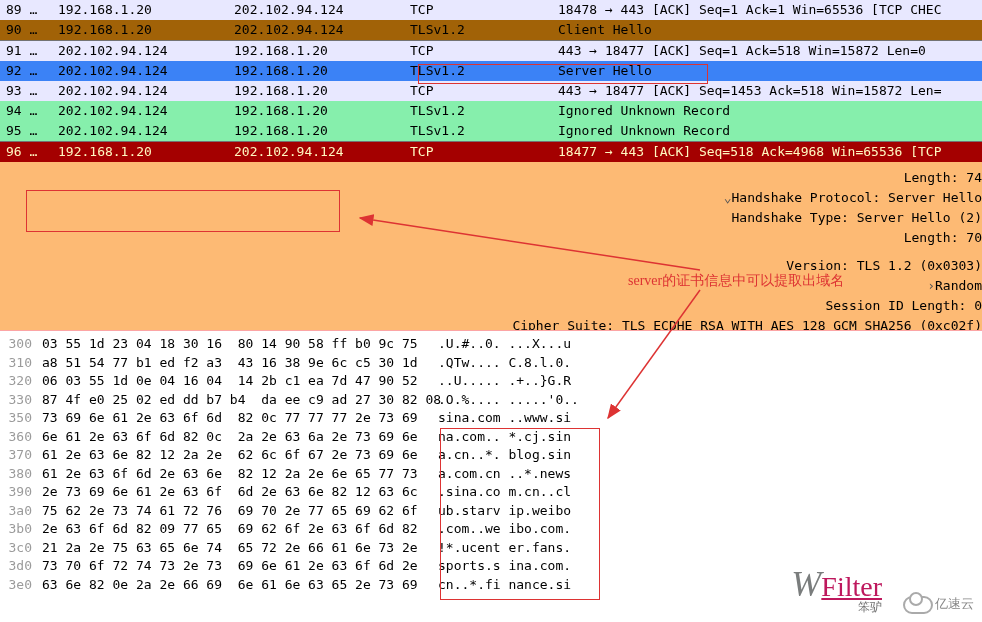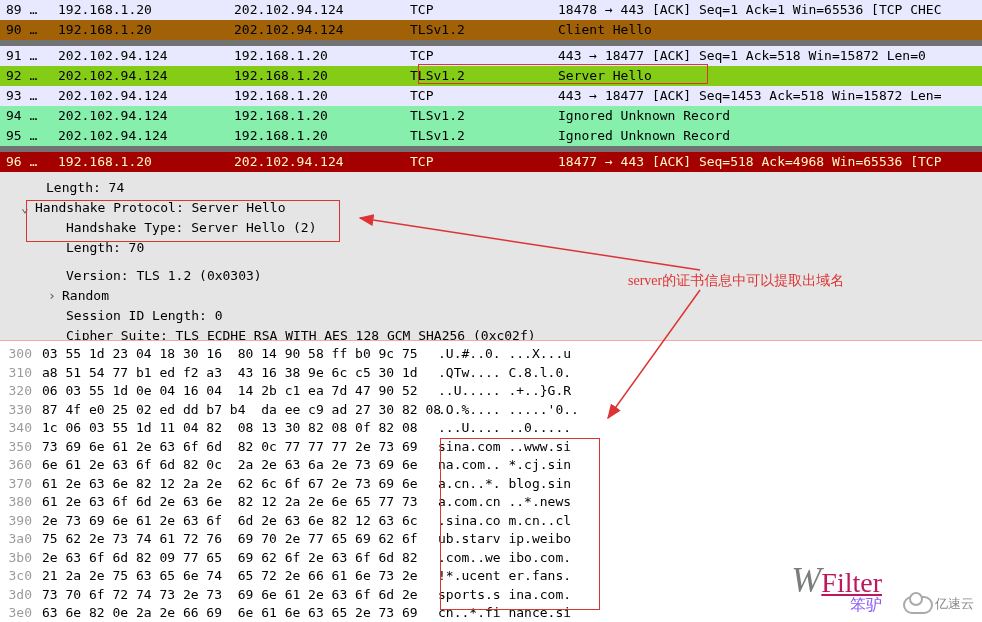--- a/index.html
+++ b/index.html
@@ -35,7 +35,7 @@
   .row-sel     { background: #84cc16; }
   .row-tls-white { background: #86efac; }
   .row-red { background: #a40000; color: #fff8c0; margin-left: 8px; }
-  .rowsep { border-top: 6px solid #737373; }
+  .rowsep { border-top: 1px solid #737373; }
 
   .details-pane {
     position: relative;

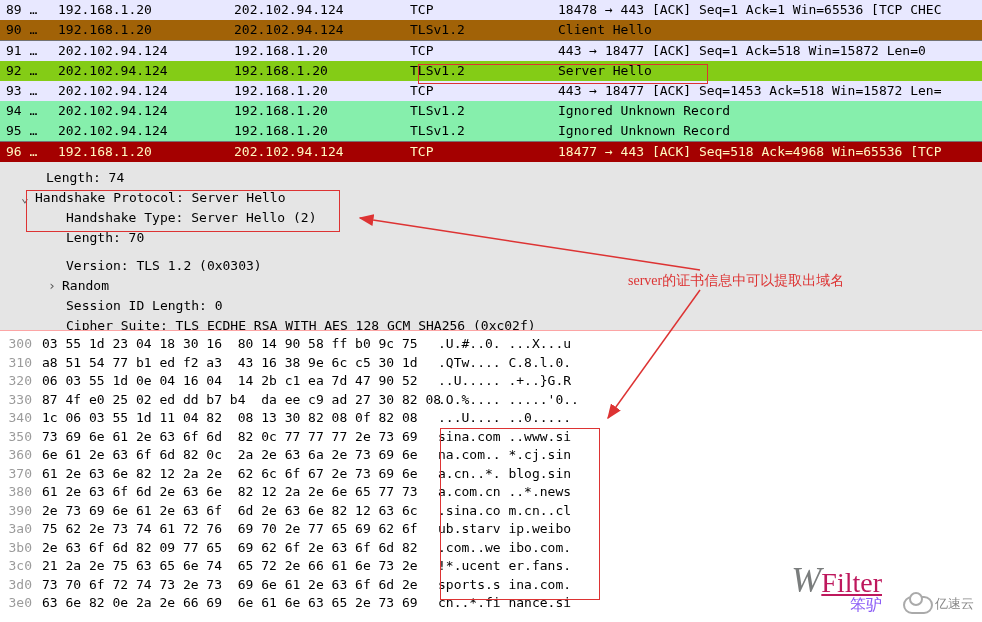--- a/index.html
+++ b/index.html
@@ -32,7 +32,7 @@
   .c-info { width: auto; }
   .row-tcp-lav { background: #e8e8ff; }
   .row-tls-lav { background: #a16207; }
-  .row-sel     { background: #84cc16; }
+  .row-sel     { background: #3b82f6; }
   .row-tls-white { background: #86efac; }
   .row-red { background: #a40000; color: #fff8c0; margin-left: 8px; }
   .rowsep { border-top: 1px solid #737373; }

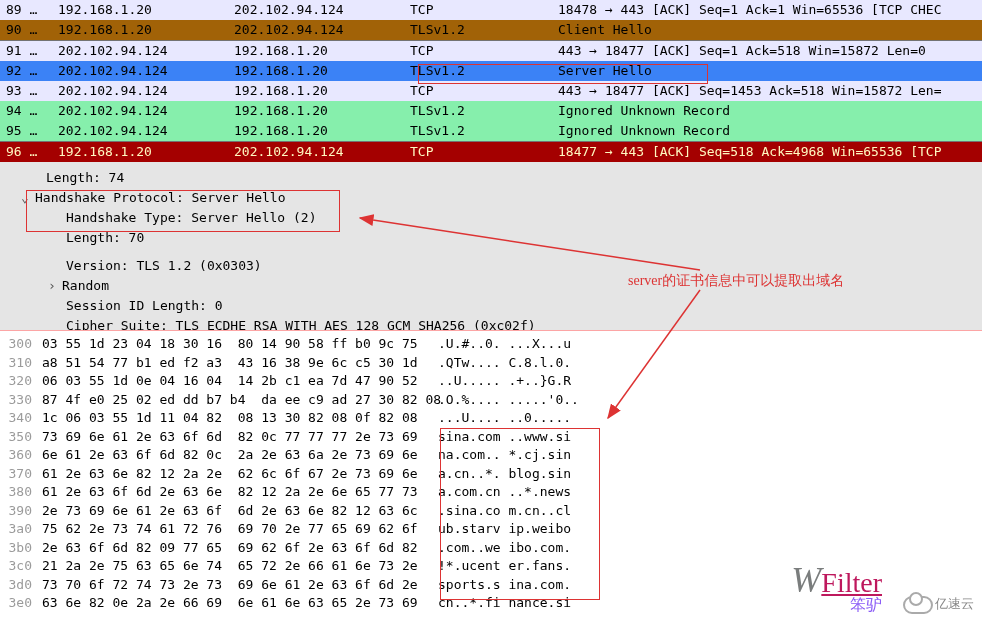--- a/index.html
+++ b/index.html
@@ -39,10 +39,11 @@
 
   .details-pane {
     position: relative;
-    background: #e5e5e5;
+    background: #fdba74;
     padding-top: 6px;
     height: 168px;
     overflow: hidden;
+    text-align: right;
   }
   .details-line {
     white-space: pre;

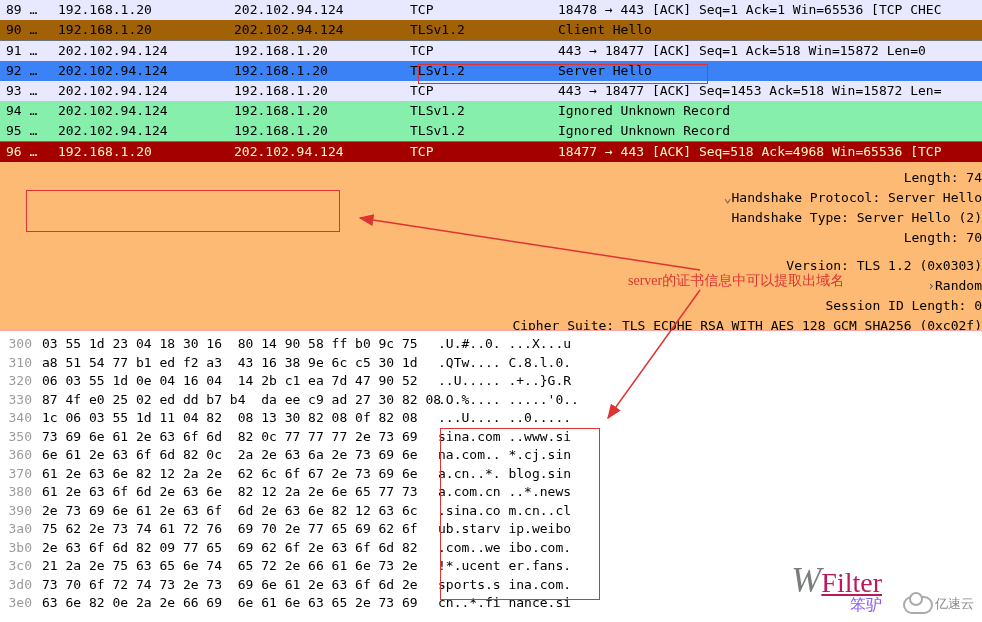--- a/index.html
+++ b/index.html
@@ -227,7 +227,6 @@
       <div class="hex-line"><span class="hex-off">310</span><span class="hex-bytes">a8 51 54 77 b1 ed f2 a3  43 16 38 9e 6c c5 30 1d</span><span class="hex-ascii">.QTw.... C.8.l.0.</span></div>
       <div class="hex-line"><span class="hex-off">320</span><span class="hex-bytes">06 03 55 1d 0e 04 16 04  14 2b c1 ea 7d 47 90 52</span><span class="hex-ascii">..U..... .+..}G.R</span></div>
       <div class="hex-line"><span class="hex-off">330</span><span class="hex-bytes">87 4f e0 25 02 ed dd b7 b4  da ee c9 ad 27 30 82 08</span><span class="hex-ascii">.O.%.... .....'0..</span></div>
-      <div class="hex-line"><span class="hex-off">340</span><span class="hex-bytes">1c 06 03 55 1d 11 04 82  08 13 30 82 08 0f 82 08</span><span class="hex-ascii">...U.... ..0.....</span></div>
       <div class="hex-line"><span class="hex-off">350</span><span class="hex-bytes">73 69 6e 61 2e 63 6f 6d  82 0c 77 77 77 2e 73 69</span><span class="hex-ascii">sina.com ..www.si</span></div>
       <div class="hex-line"><span class="hex-off">360</span><span class="hex-bytes">6e 61 2e 63 6f 6d 82 0c  2a 2e 63 6a 2e 73 69 6e</span><span class="hex-ascii">na.com.. *.cj.sin</span></div>
       <div class="hex-line"><span class="hex-off">370</span><span class="hex-bytes">61 2e 63 6e 82 12 2a 2e  62 6c 6f 67 2e 73 69 6e</span><span class="hex-ascii">a.cn..*. blog.sin</span></div>

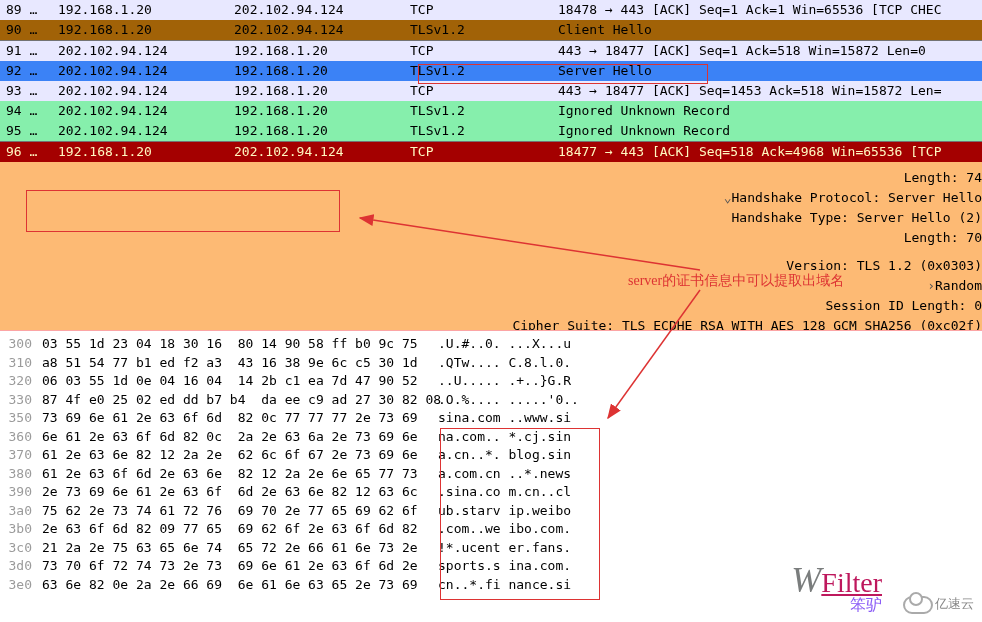--- a/index.html
+++ b/index.html
@@ -116,7 +116,7 @@
   }
   .logo1 .w { font-size: 36px; color: #7a7d7d; font-style: italic; }
   .logo1 .f { font-size: 28px; color: #be185d; text-decoration: underline; }
-  .logo1 .sub { font-size: 16px; color: #8b5cf6; display:block; margin-top:-6px; text-align:right; }
+  .logo1 .sub { font-size: 12px; color: #737373; display:block; margin-top:-6px; text-align:right; }
   .logo2 {
     position: absolute;
     right: 8px;

